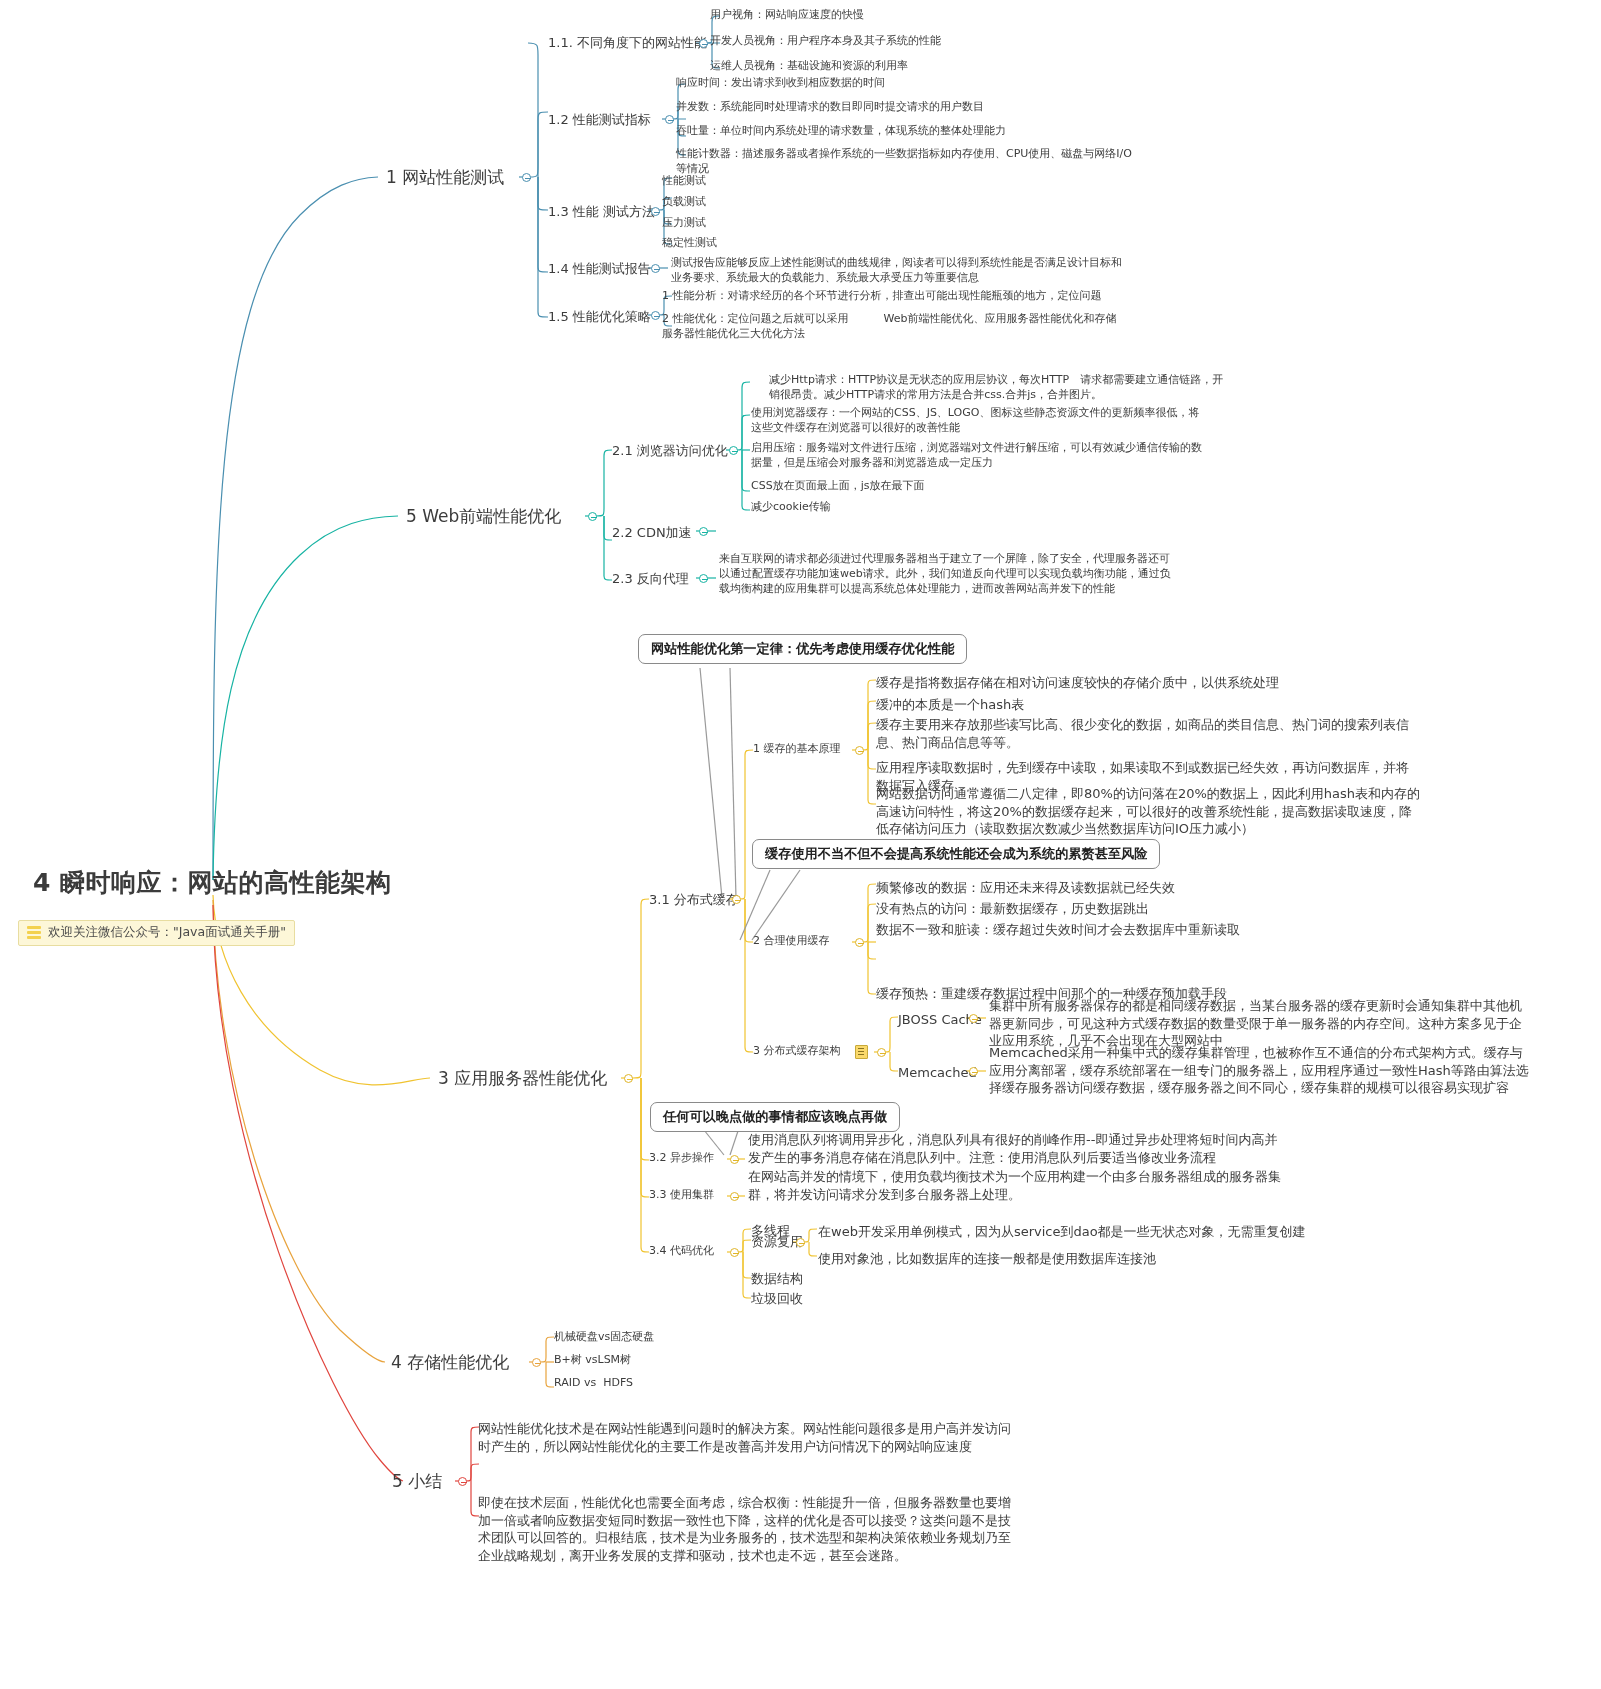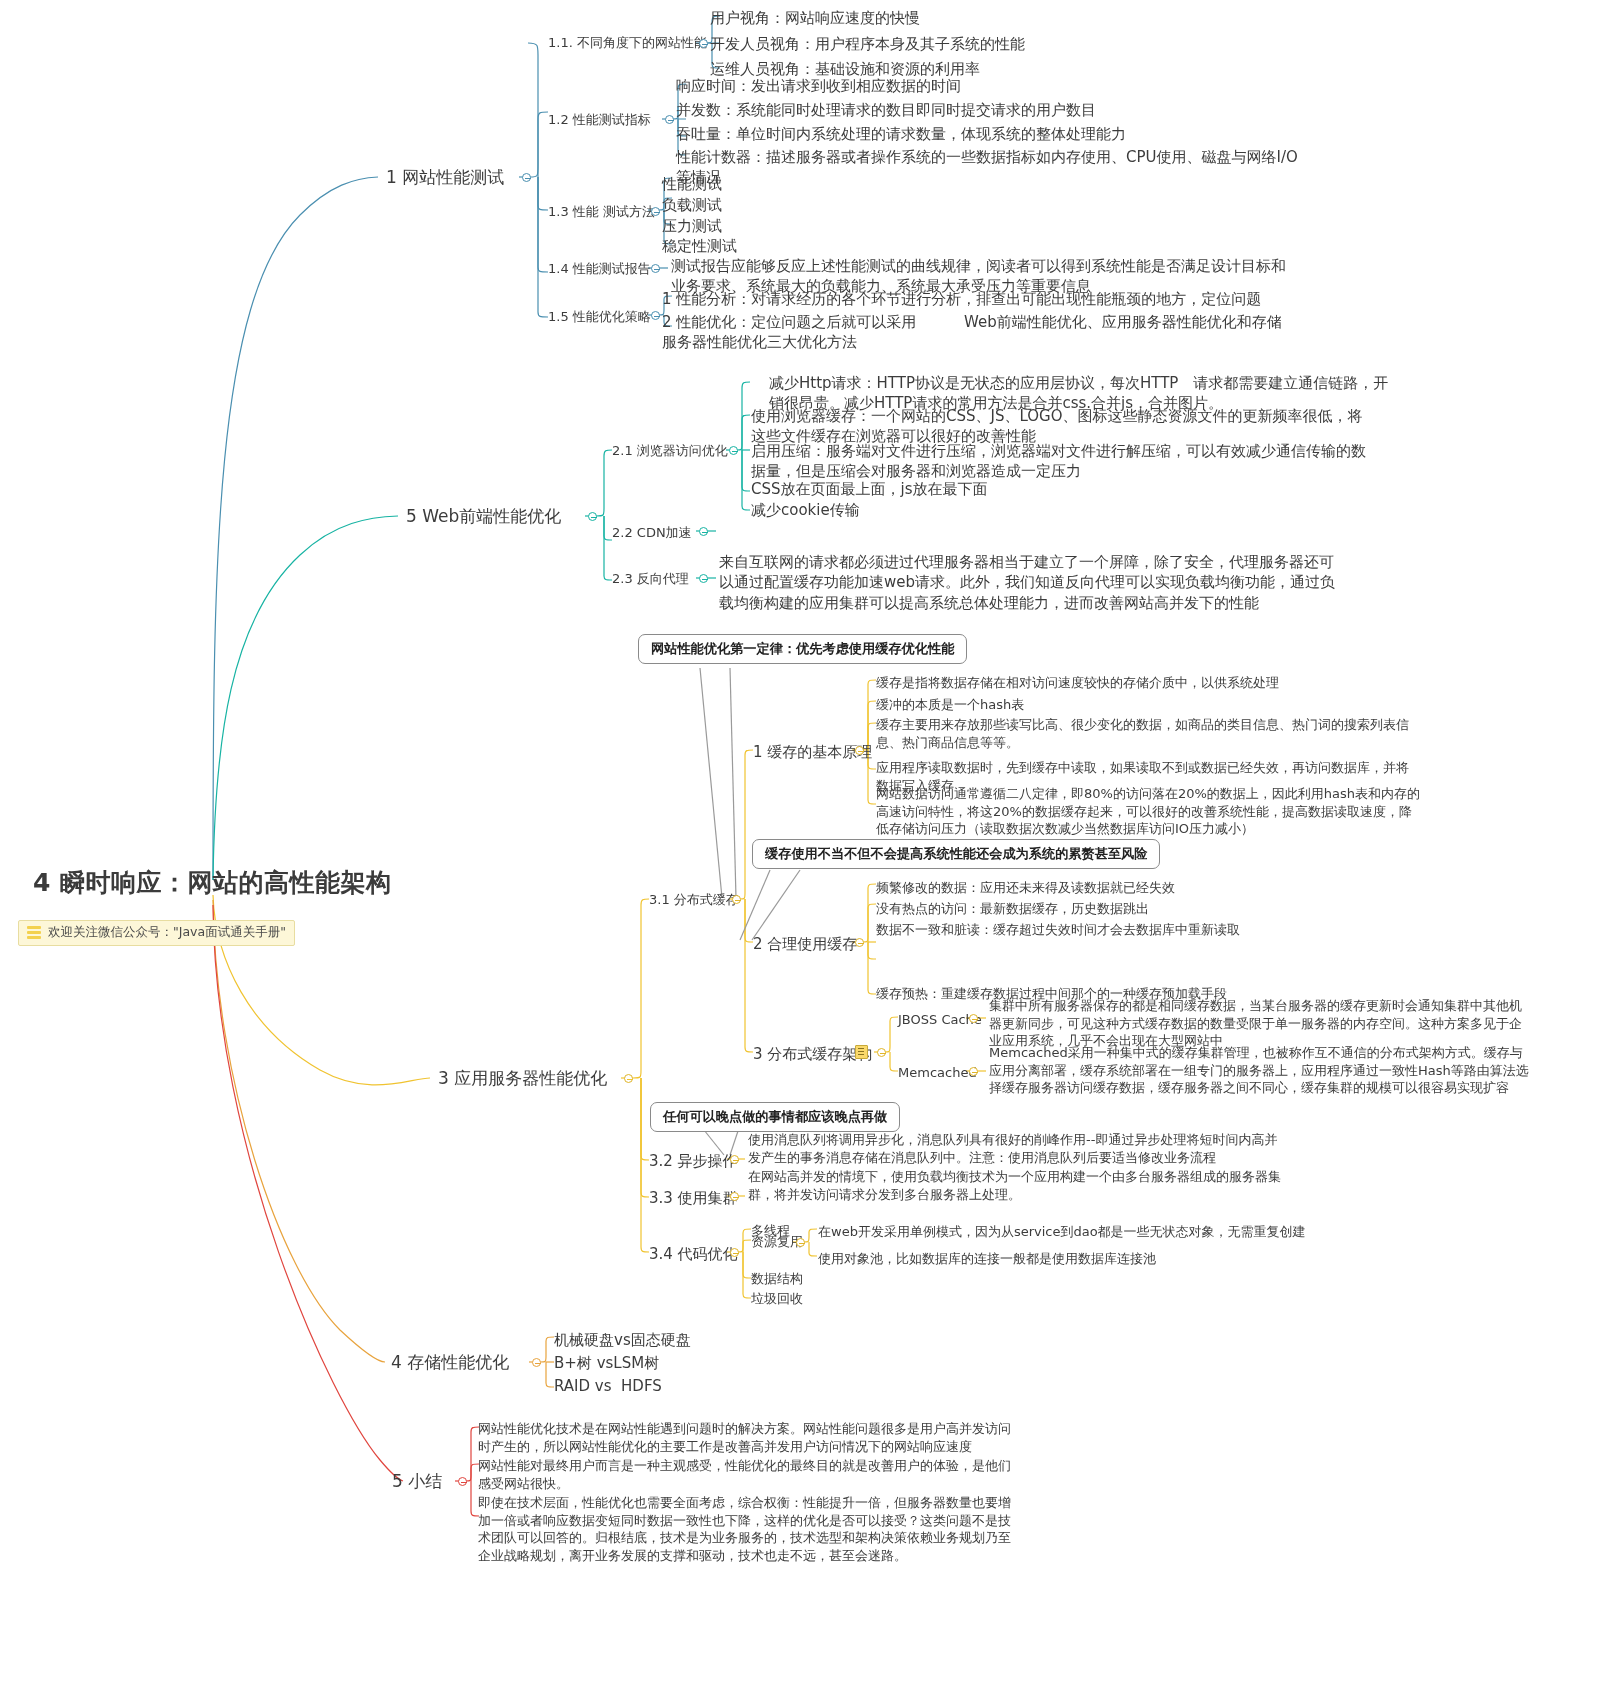--- a/index.html
+++ b/index.html
@@ -29,7 +29,7 @@
 
   .lvl1{font-size:17px;color:#3c3c3c;}
   .lvl2{font-size:13px;color:#3c3c3c;}
-  .lvl3{font-size:15px;color:#3c3c3c;}
+  .lvl3{font-size:11px;color:#3c3c3c;}
   .lvl4{font-size:13px;color:#3c3c3c;}
 
   .callout{

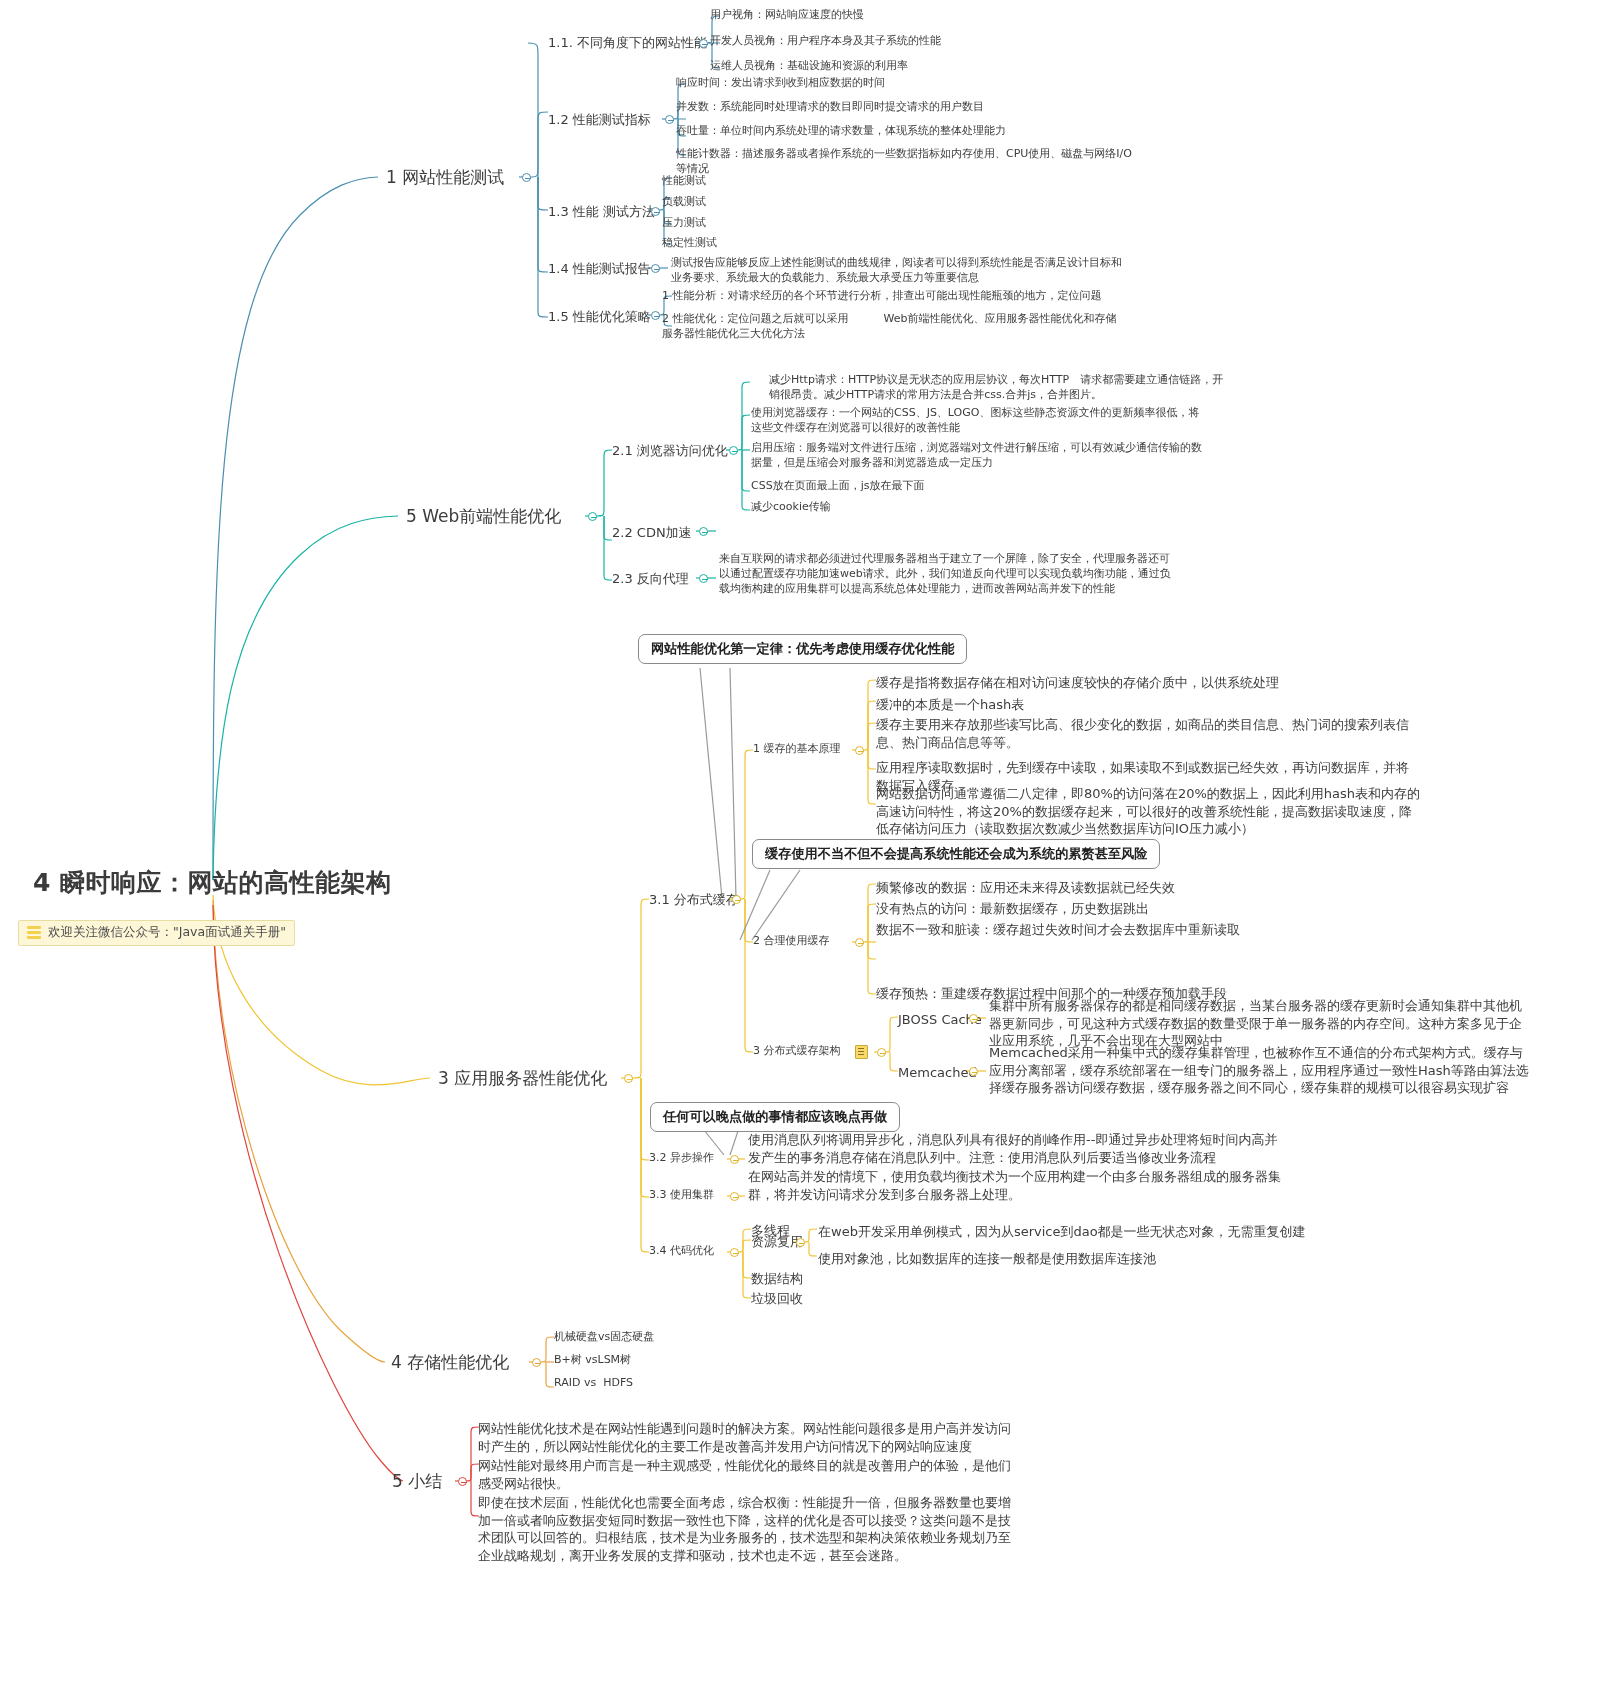--- a/index.html
+++ b/index.html
@@ -317,8 +317,6 @@
   <div class="toggle" style="left:458px;top:1477px;color:#e0453e;border:1px solid #e0453e;"></div>
   <div class="node lvl4" style="left:478px;top:1420px;">网站性能优化技术是在网站性能遇到问题时的解决方案。网站性能问题很多是用户高并发访问
 时产生的，所以网站性能优化的主要工作是改善高并发用户访问情况下的网站响应速度</div>
-  <div class="node lvl4" style="left:478px;top:1457px;">网站性能对最终用户而言是一种主观感受，性能优化的最终目的就是改善用户的体验，是他们
-感受网站很快。</div>
   <div class="node lvl4" style="left:478px;top:1494px;">即使在技术层面，性能优化也需要全面考虑，综合权衡：性能提升一倍，但服务器数量也要增
 加一倍或者响应数据变短同时数据一致性也下降，这样的优化是否可以接受？这类问题不是技
 术团队可以回答的。归根结底，技术是为业务服务的，技术选型和架构决策依赖业务规划乃至

